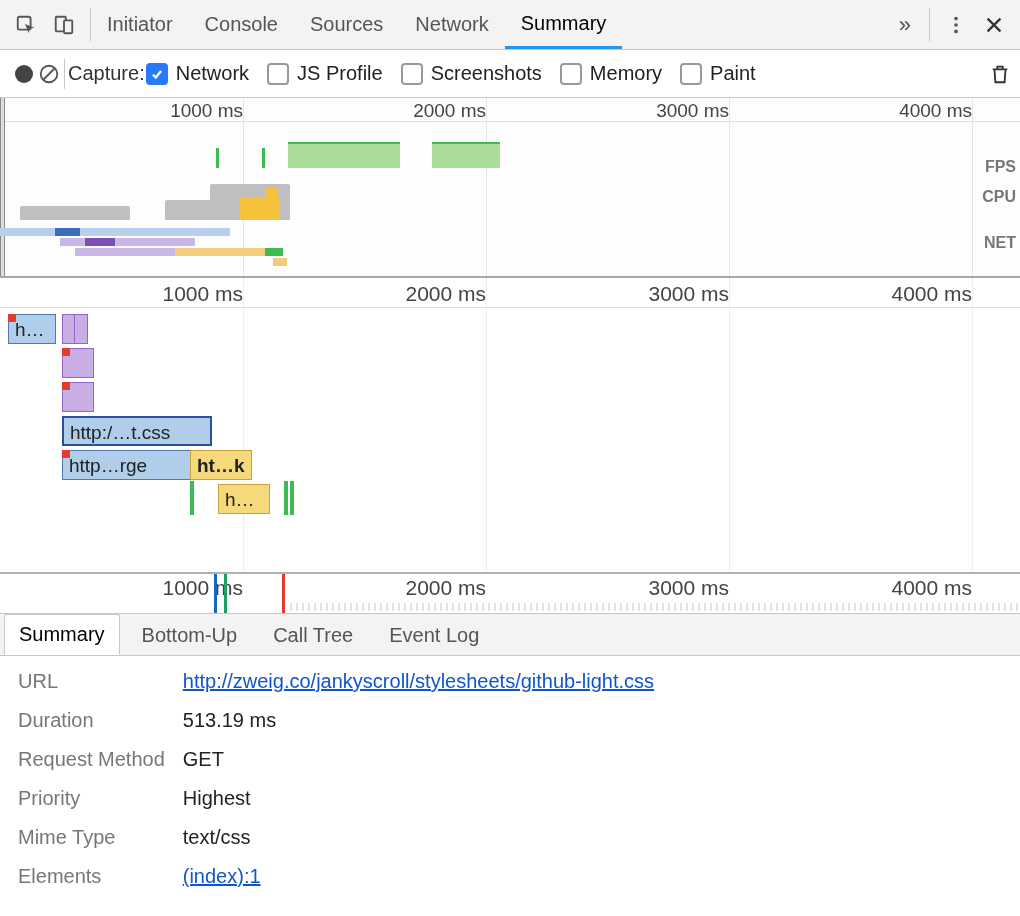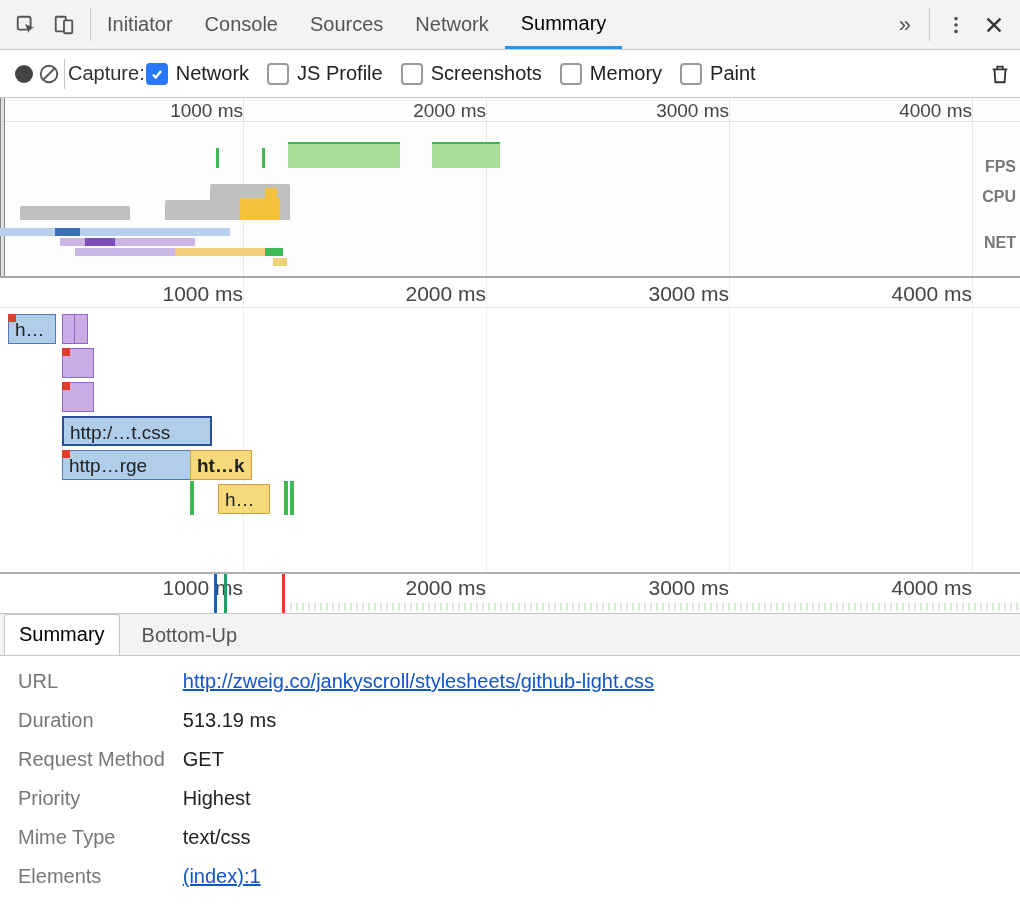--- a/index.html
+++ b/index.html
@@ -468,6 +468,7 @@
 <div class="detail-tabs" id="detail-tabs">
     <div class="dtab active">Summary</div>
     <div class="dtab">Bottom-Up</div>
+    <div class="dtab">Call Tree</div>
   </div>
 
 <div class="summary">

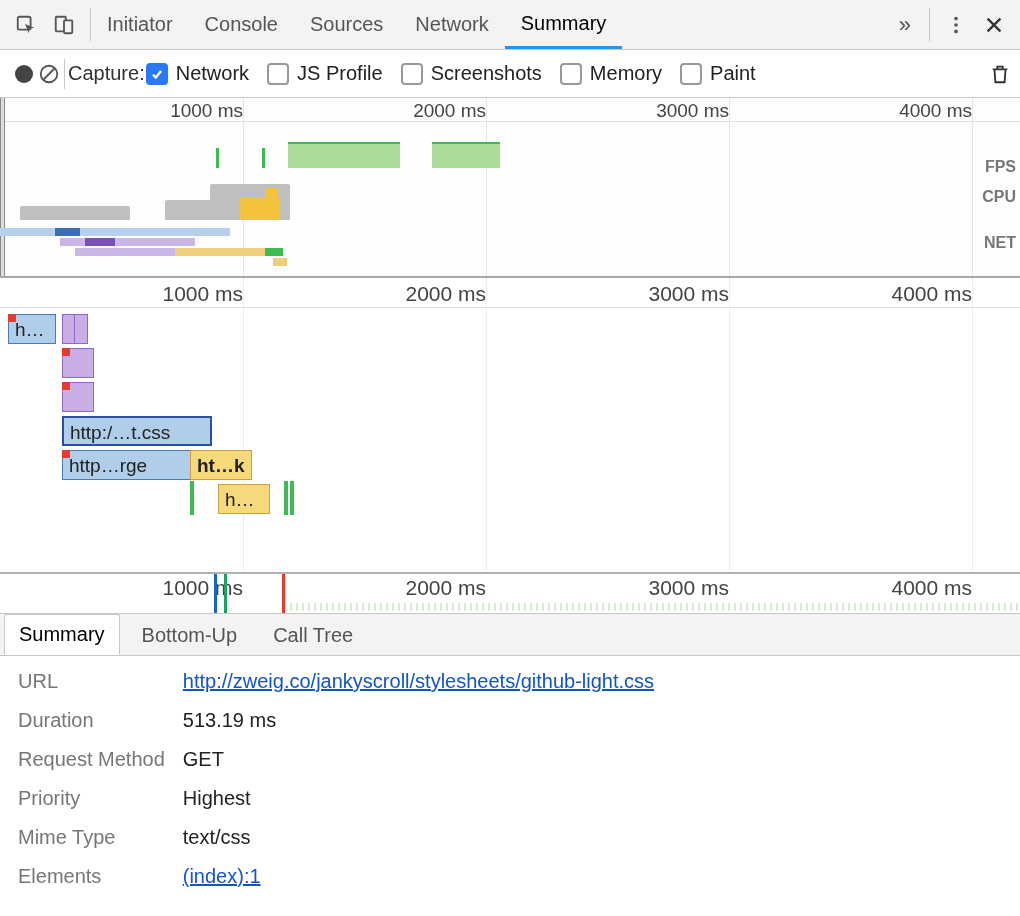--- a/index.html
+++ b/index.html
@@ -469,6 +469,7 @@
     <div class="dtab active">Summary</div>
     <div class="dtab">Bottom-Up</div>
     <div class="dtab">Call Tree</div>
+    <div class="dtab">Event Log</div>
   </div>
 
 <div class="summary">

